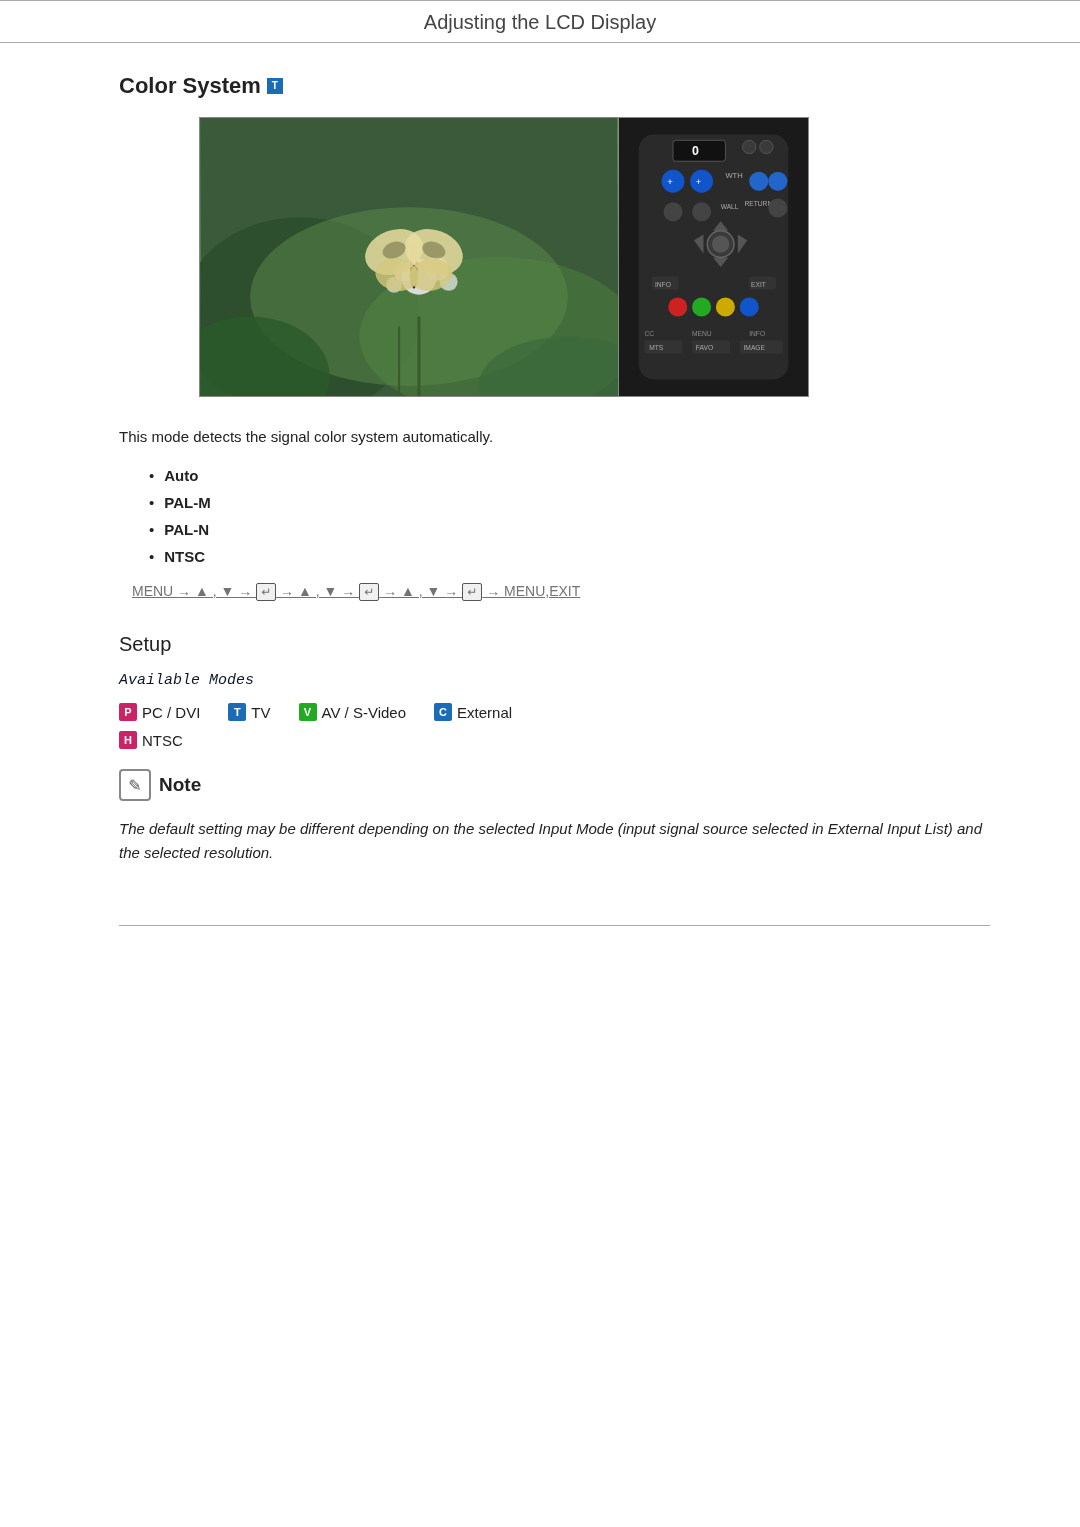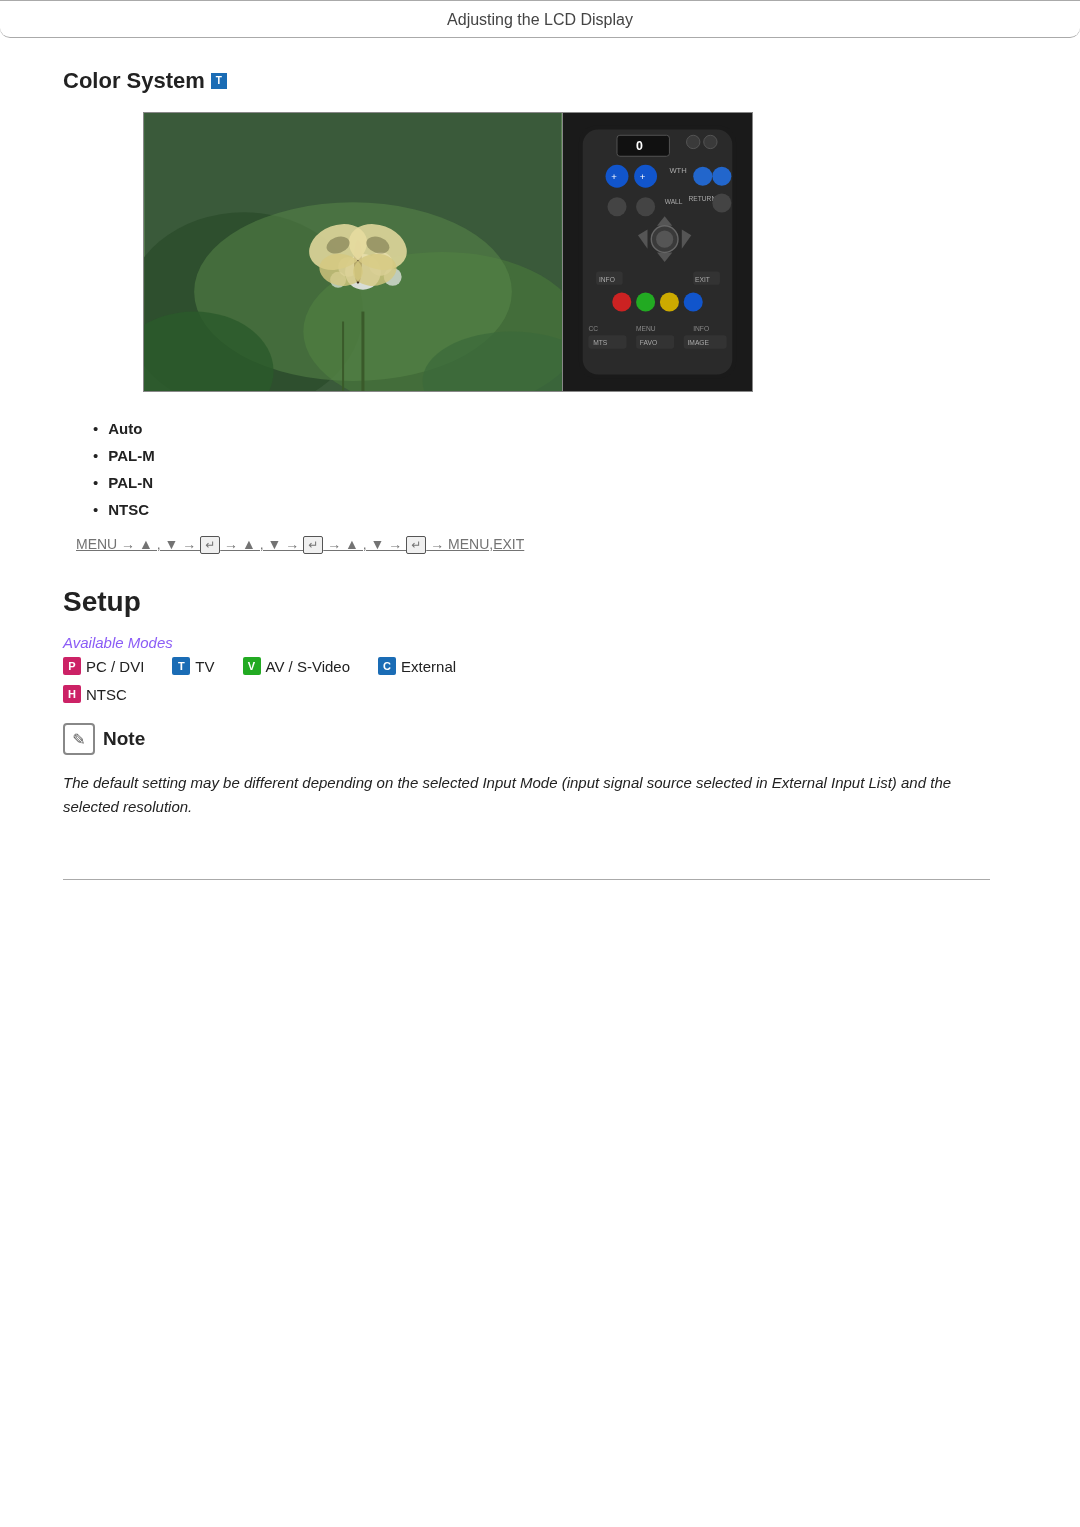--- a/index.html
+++ b/index.html
@@ -18,10 +18,9 @@
     .header-bar {
       text-align: center;
       padding: 10px 0 8px;
-      font-size: 16px;
+      font-size: 20px;
       color: #444;
       border-bottom: 1px solid #aaa;
-      border-radius: 10px;
     }
     .page-content {
       padding: 30px 90px 40px 63px;

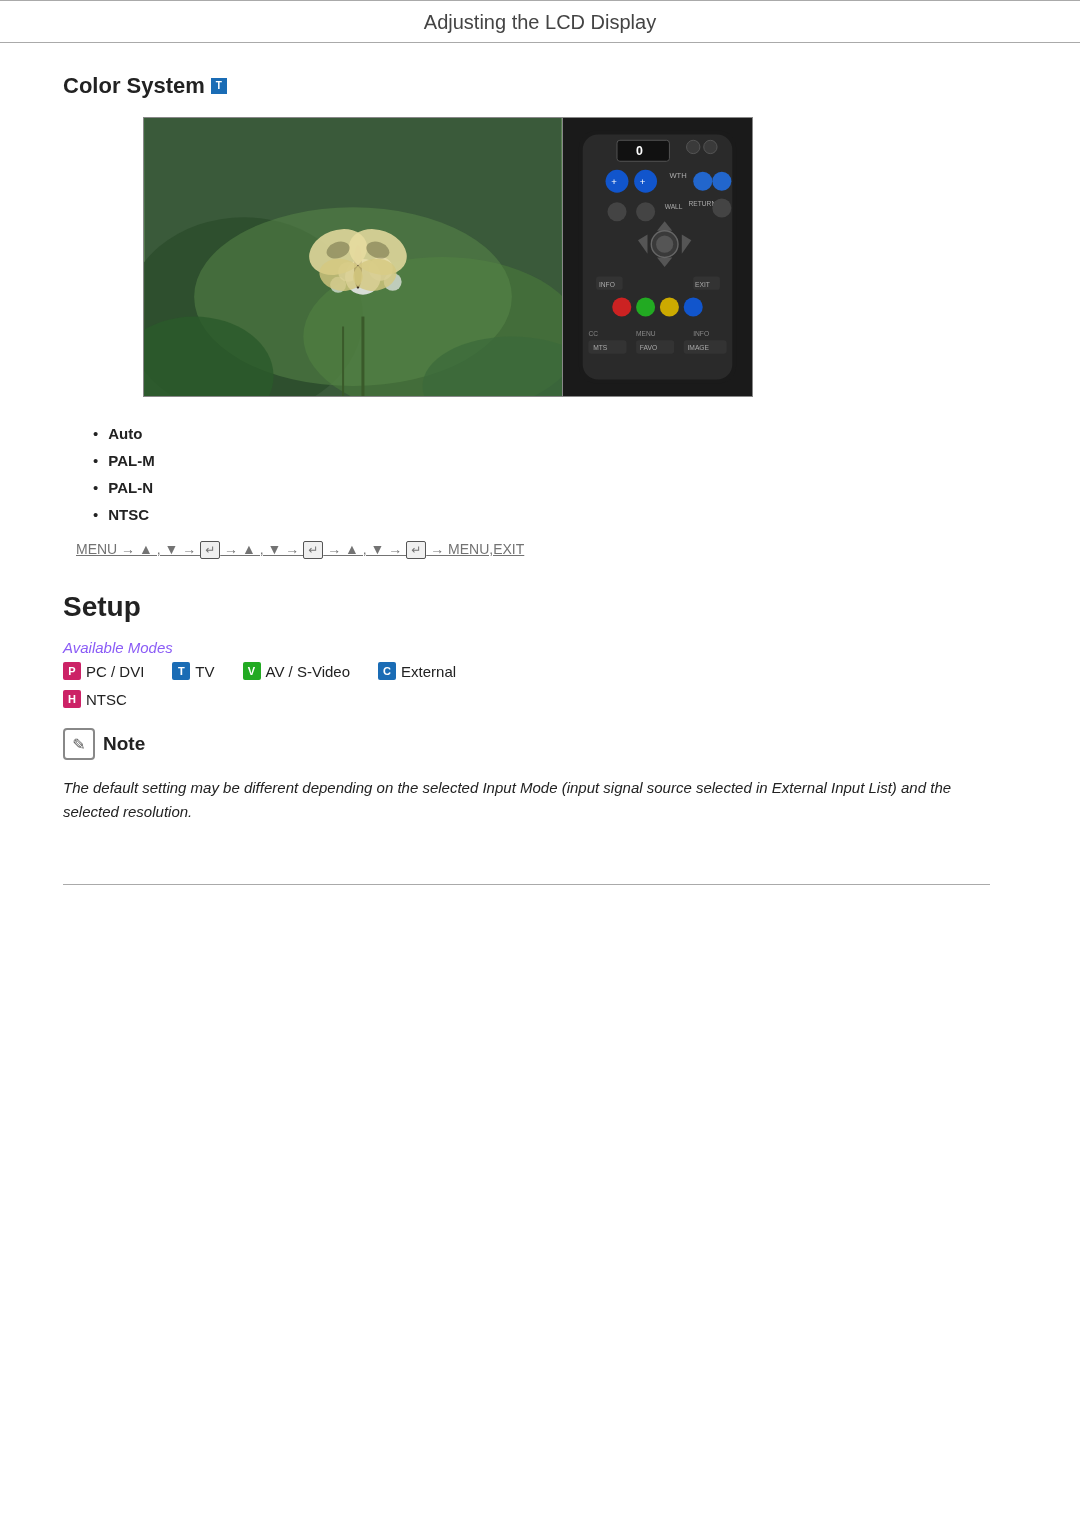--- a/index.html
+++ b/index.html
@@ -23,7 +23,7 @@
       border-bottom: 1px solid #aaa;
     }
     .page-content {
-      padding: 30px 90px 40px 63px;
+      padding: 30px 90px 40px 119px;
     }
     .section-title {
       font-size: 22px;

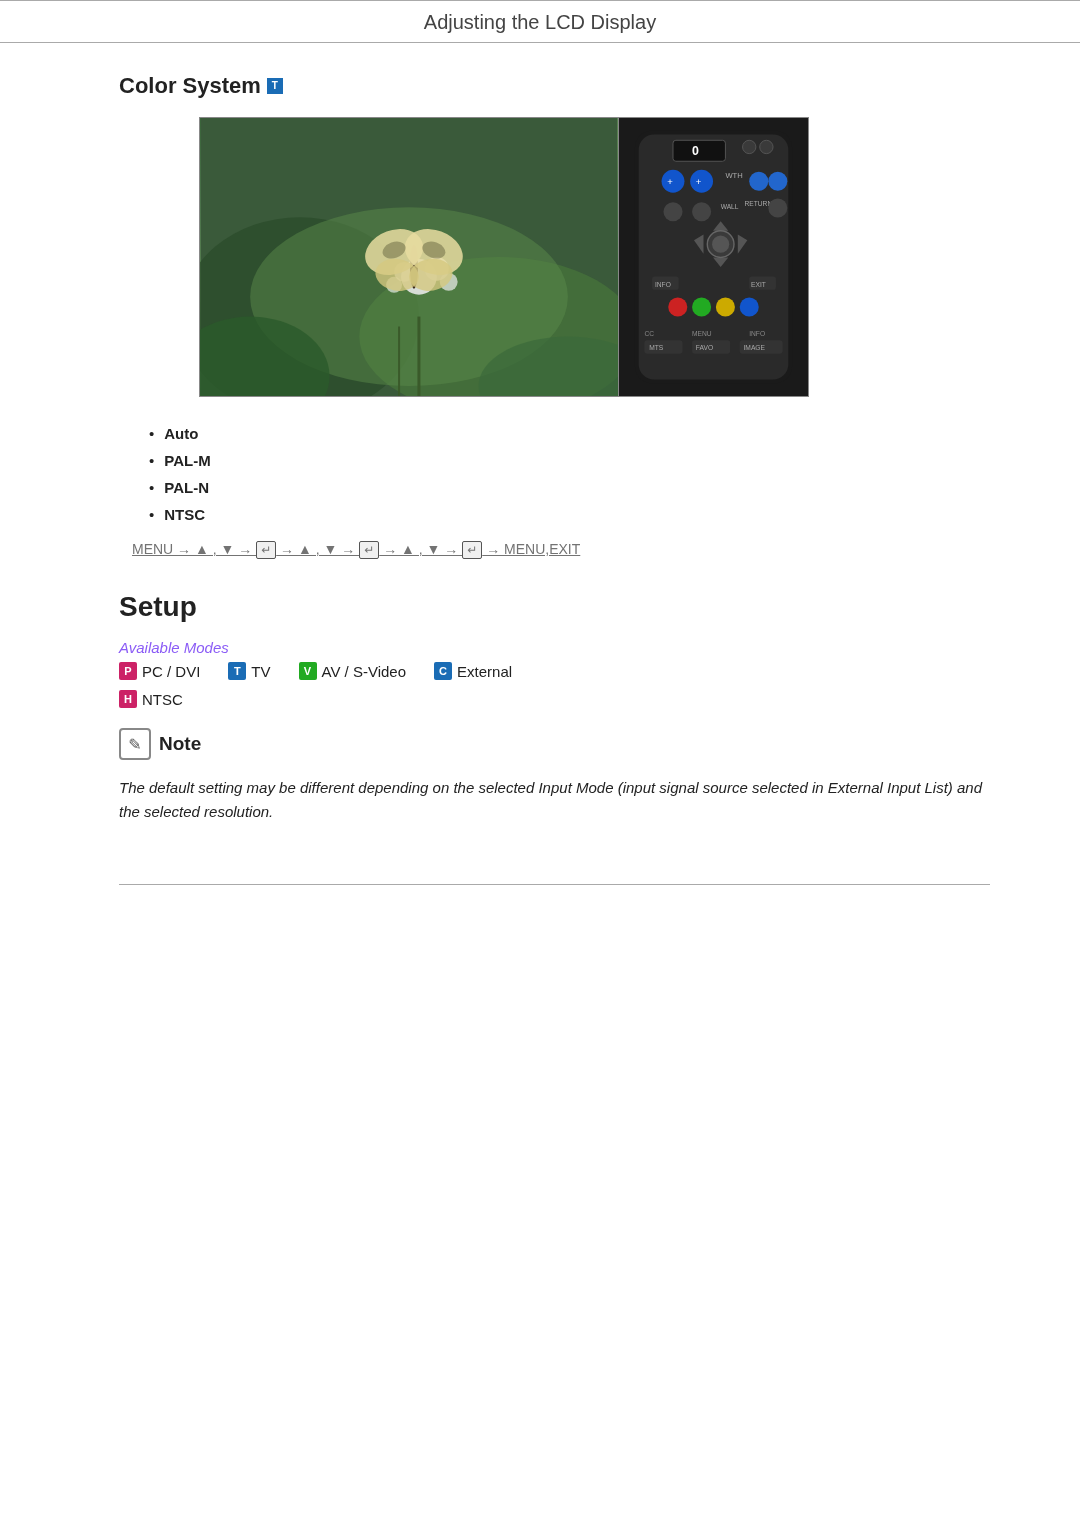--- a/index.html
+++ b/index.html
@@ -301,6 +301,9 @@
     </div>
   </div>
 
+  <p class="paragraph">
+    <span>This mode detects the signal color system automatically.</span>
+  </p>
 
   <ul class="bullet-list">
     <li>

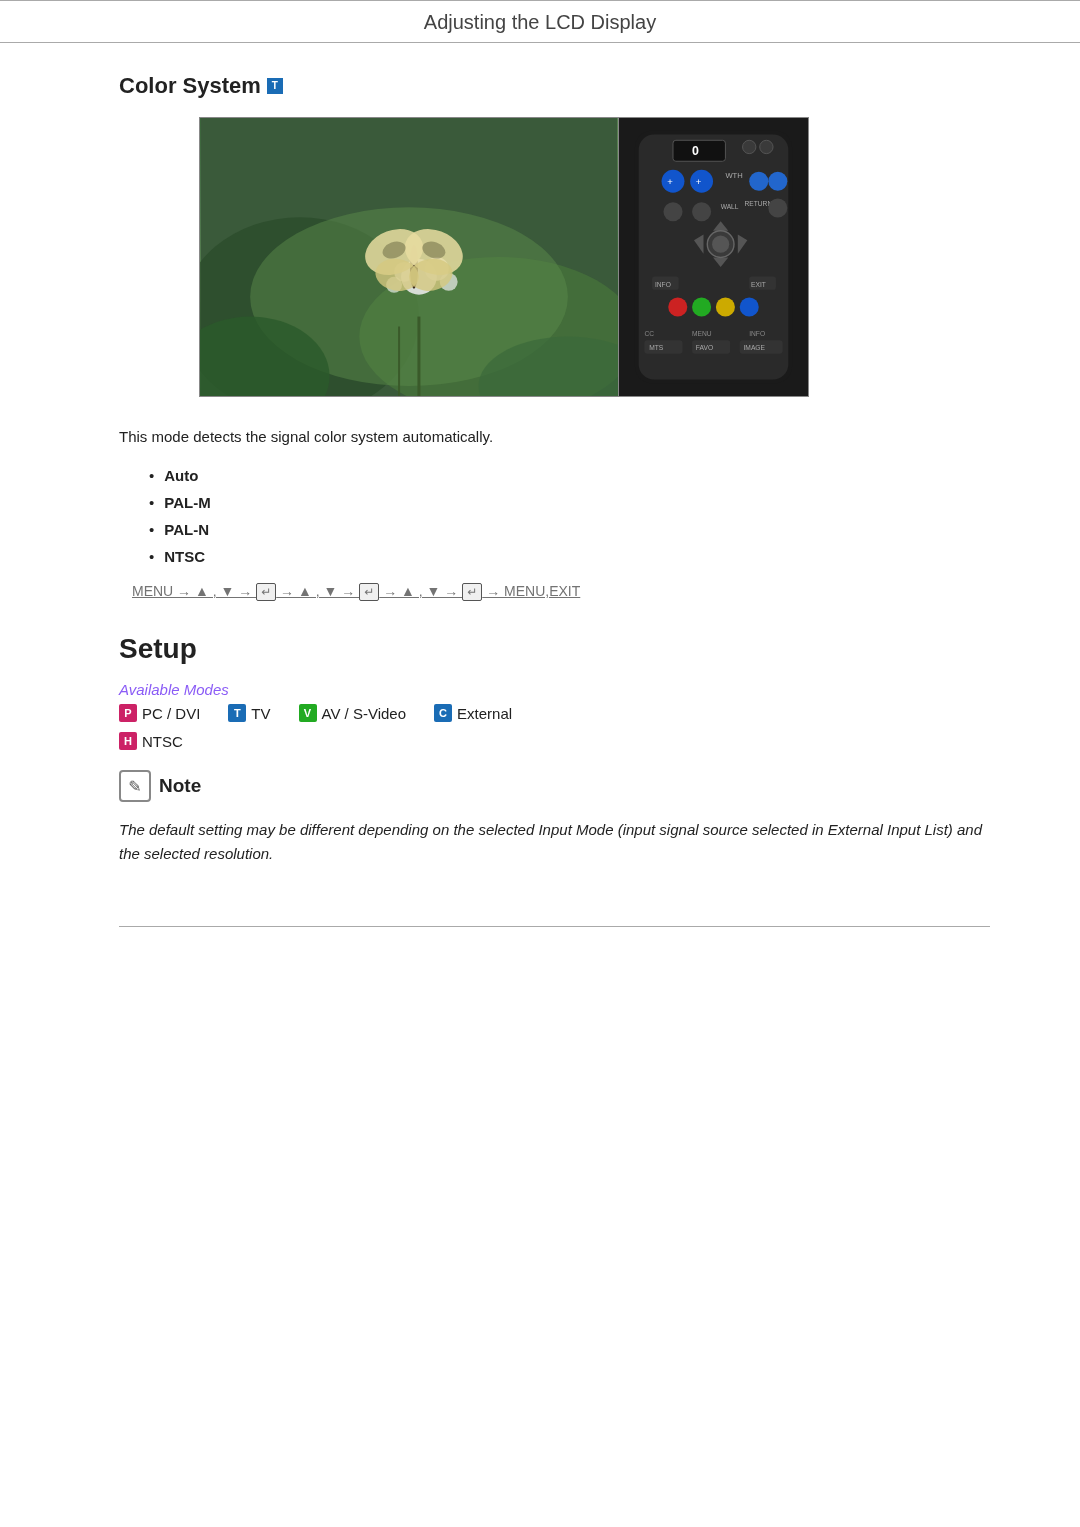--- a/index.html
+++ b/index.html
@@ -115,8 +115,8 @@
       margin-top: 10px;
     }
     .setup-title {
-      font-size: 28px;
-      font-weight: bold;
+      font-size: 20px;
+      font-weight: normal;
       margin-bottom: 16px;
     }
     .available-modes-label {

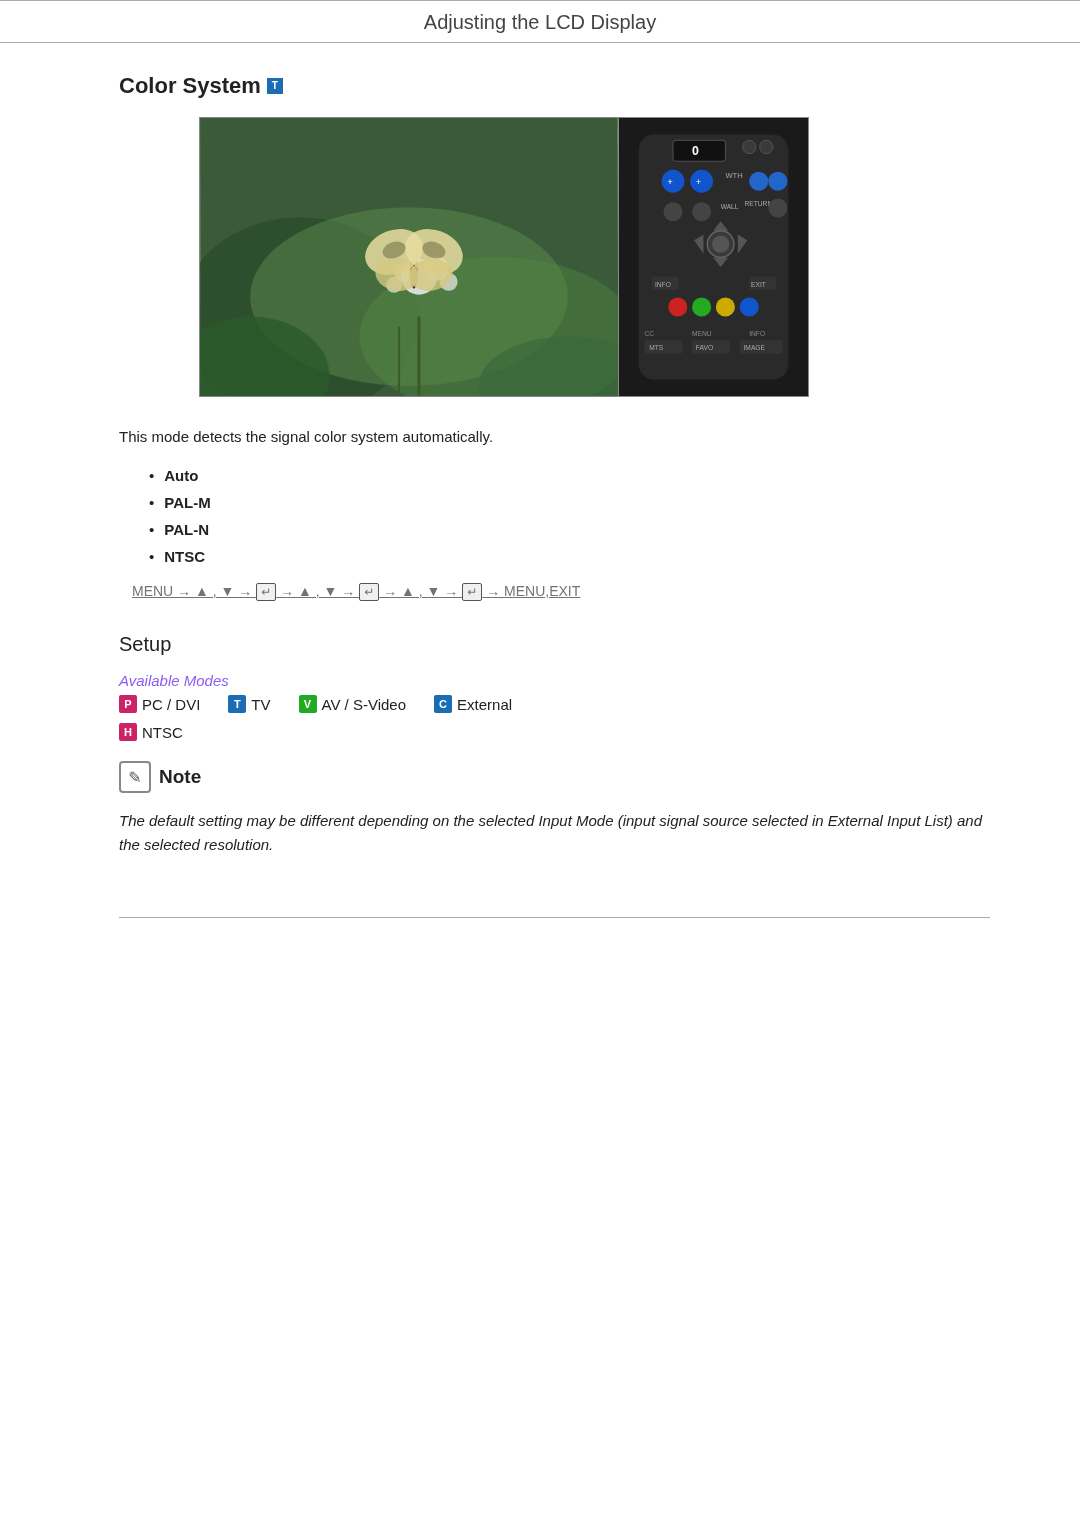--- a/index.html
+++ b/index.html
@@ -121,8 +121,9 @@
     }
     .available-modes-label {
       font-style: italic;
-      margin-bottom: 6px;
-      color: #8b5cf6;
+      margin-bottom: 14px;
+      color: #0f172a;
+      font-family: Liberation Mono, monospace;
     }
     .modes-row {
       display: flex;

